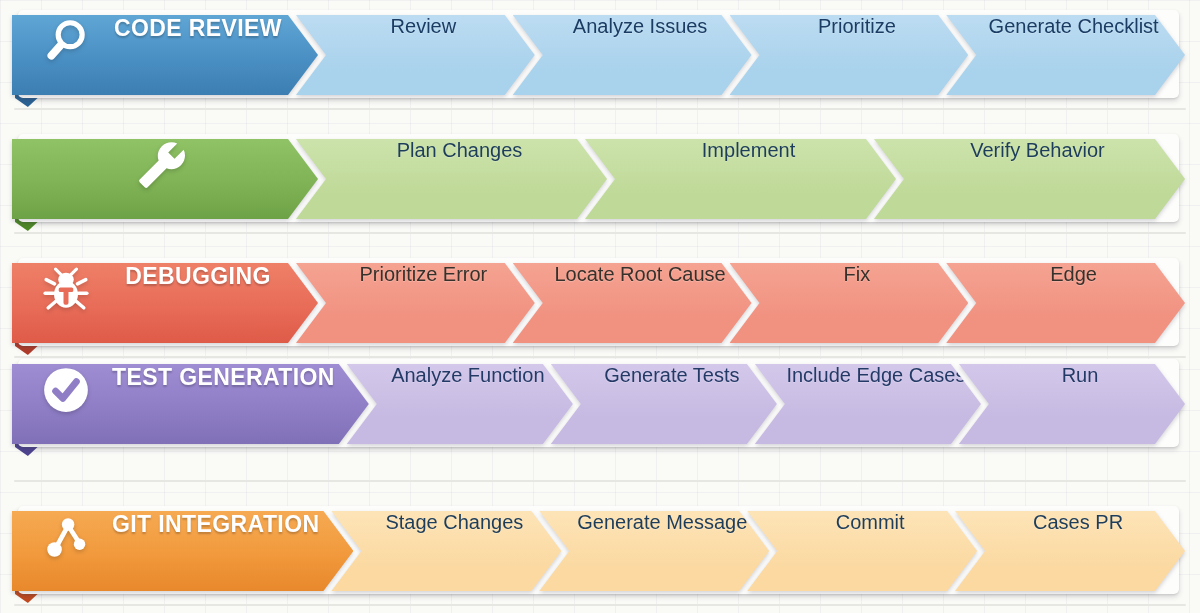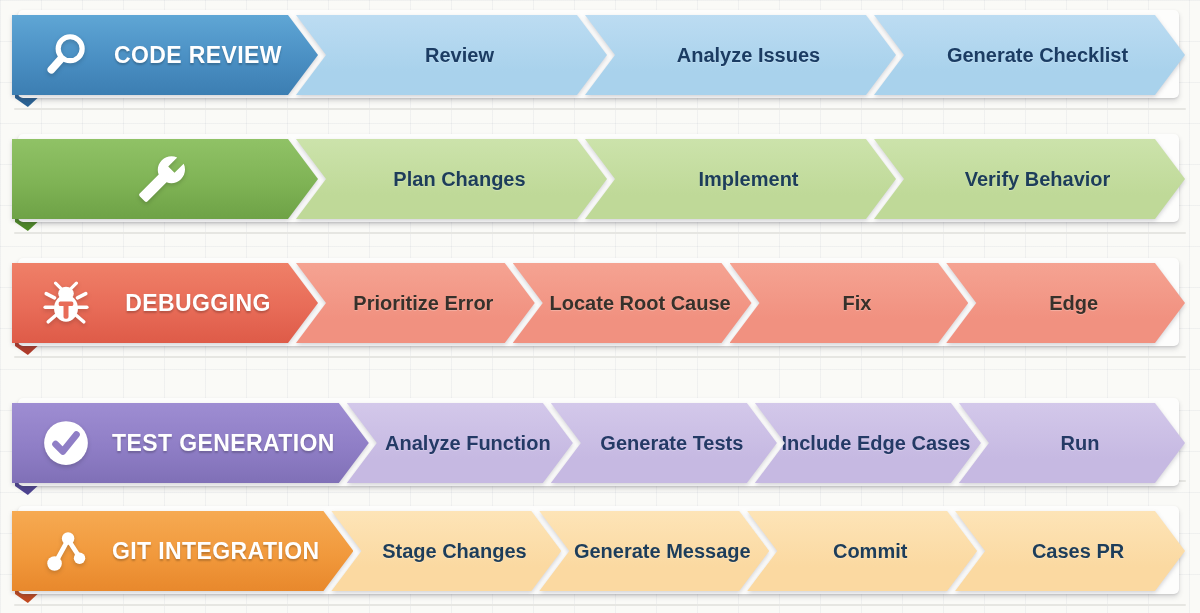--- a/index.html
+++ b/index.html
@@ -34,7 +34,7 @@
   .header-piece{ flex:0 0 306px; z-index:3; }
   .step-piece{ flex:1 1 0; z-index:2; }
   .shape{
-    width:100%; height:100%; display:flex; align-items:center; justify-content:center;
+    width:100%; height:100%; display:flex; align-items:flex-start; justify-content:center;
   }
   .header-shape{
     clip-path:polygon(0 0, calc(100% - 30px) 0, 100% 50%, calc(100% - 30px) 100%, 0 100%);

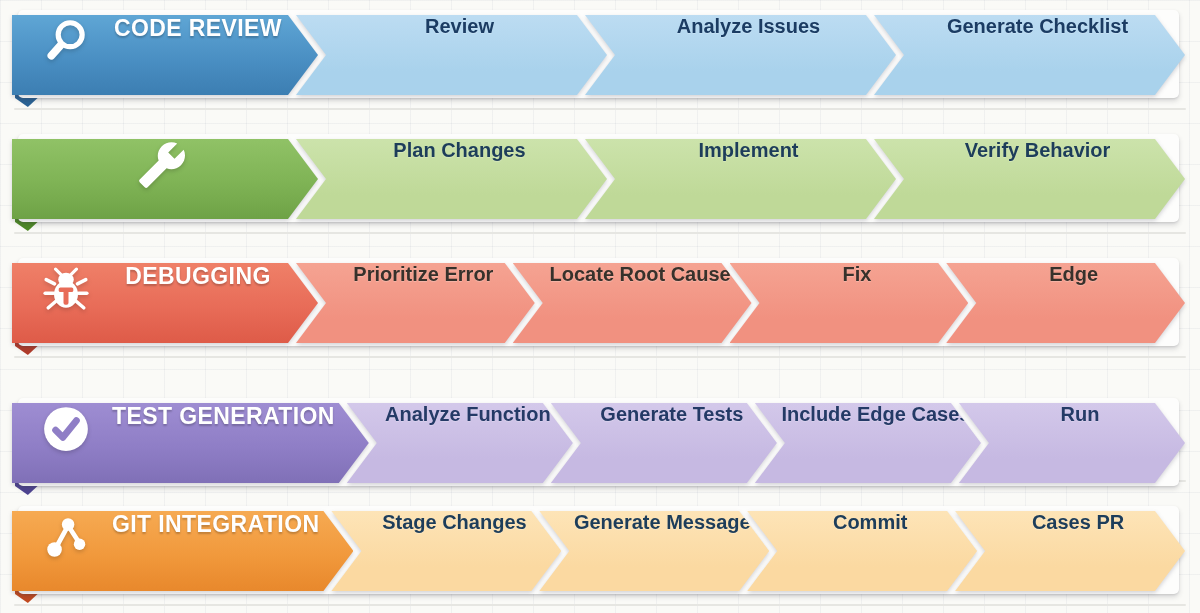--- a/index.html
+++ b/index.html
@@ -53,7 +53,7 @@
     letter-spacing:.4px; text-shadow:0 2px 2px rgba(0,0,0,.22); white-space:nowrap;
   }
   .step-label{
-    color:var(--tc); font-weight:bold; font-size:20px; white-space:nowrap;
+    color:var(--tc); font-weight:normal; font-size:20px; white-space:nowrap;
     padding:0 10px 0 26px; text-shadow:0 1px 1px rgba(255,255,255,.25);
   }
   .icon-stroke{ stroke:#ffffff; fill:none; stroke-linecap:round; stroke-linejoin:round; }

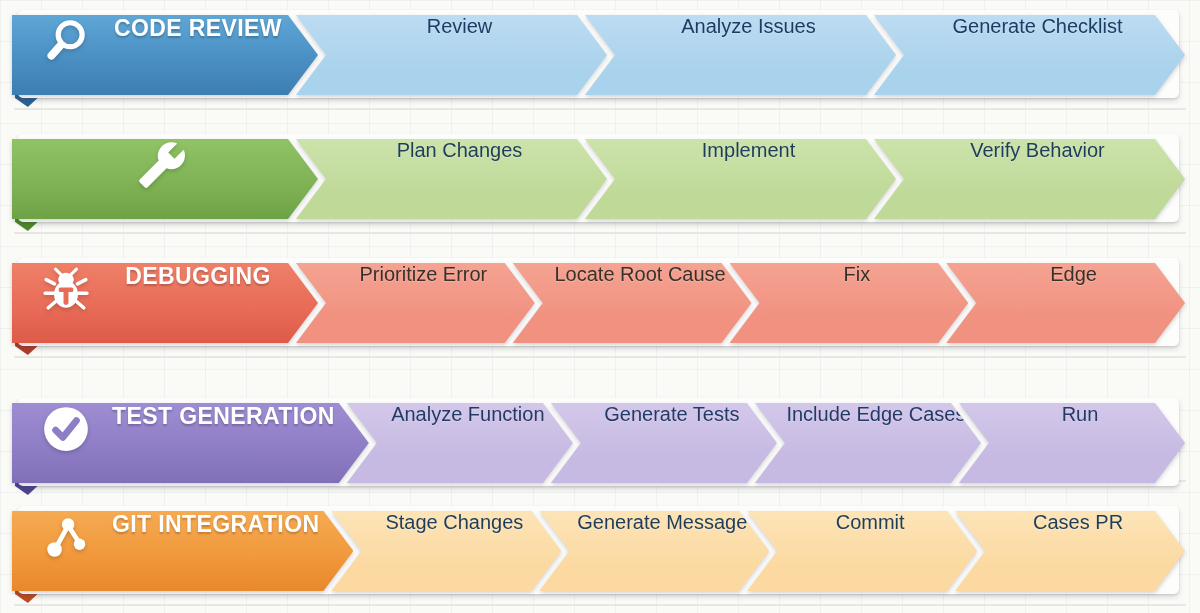--- a/index.html
+++ b/index.html
@@ -100,6 +100,11 @@
           </div>
           <div class="piece step-piece">
             <div class="step-shape shape">
+              <span class="step-label">Prioritize</span>
+            </div>
+          </div>
+          <div class="piece step-piece">
+            <div class="step-shape shape">
               <span class="step-label">Generate Checklist</span>
             </div>
           </div>

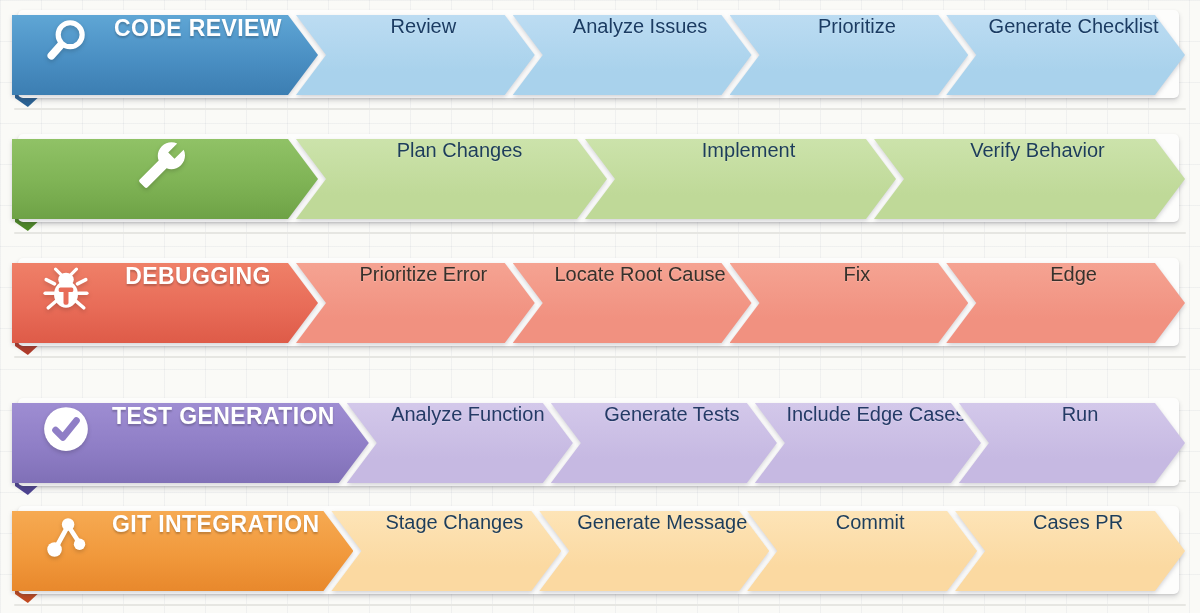--- a/index.html
+++ b/index.html
@@ -189,7 +189,7 @@
           </div>
         </div>
   </div>
-      <div class="row" style="top: 403px; --hb: #8f7ec6; --hl: #9e8dd2; --hd: #8070b7; --sb: #c6b9e2; --sl: #d3c8ea; --tc: #243a66; --fc: #4e4491;">
+      <div class="row" style="top: 364px; --hb: #8f7ec6; --hl: #9e8dd2; --hd: #8070b7; --sb: #c6b9e2; --sl: #d3c8ea; --tc: #243a66; --fc: #4e4491;">
     <div class="backing"></div>
     <div class="fold"></div>
     <div class="bar">

